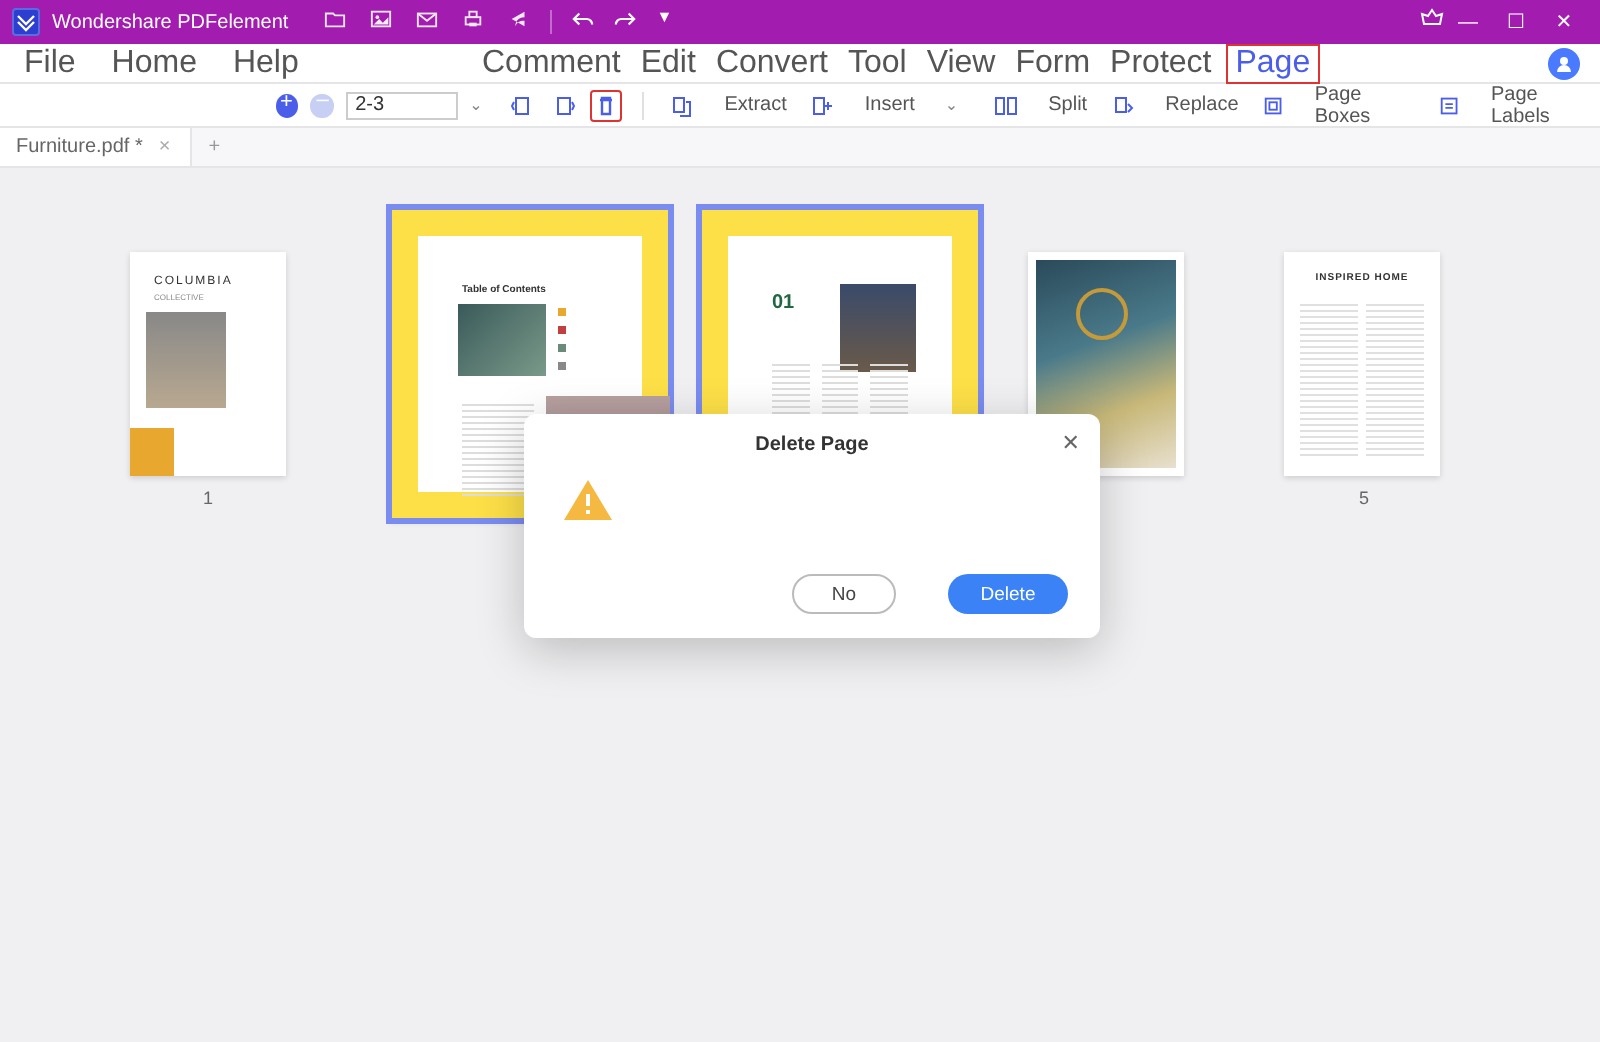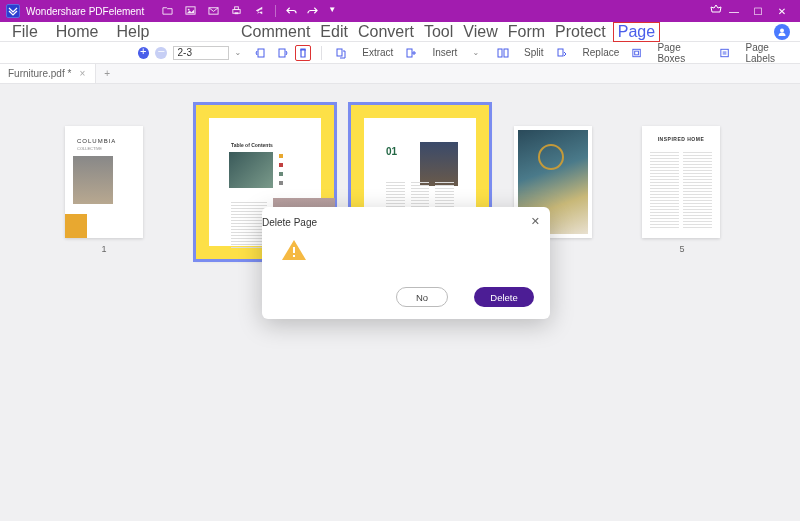--- a/index.html
+++ b/index.html
@@ -86,7 +86,7 @@
 
 
 .dialog { position:absolute; left:262px; top:123px; width:288px; height:112px; background:#fff; border-radius:6px; box-shadow: 0 6px 24px rgba(0,0,0,.22); }
-.dialog .dtitle { text-align:left; font-size:10px; color:#333; margin-top:10px; font-weight:400; }
+.dialog .dtitle { text-align:center; font-size:10px; color:#333; margin-top:10px; font-weight:700; }
 .dialog .xbtn { position:absolute; right:10px; top:8px; font-size:11px; color:#666; cursor:pointer; }
 .dialog .body { display:flex; align-items:center; padding: 10px 18px 0; gap:14px; }
 .dialog .warn { width:28px; height:24px; }

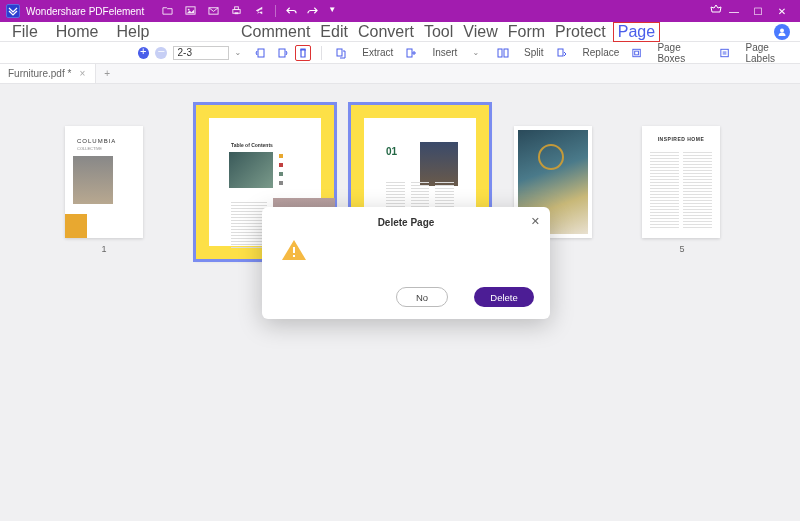--- a/index.html
+++ b/index.html
@@ -94,7 +94,7 @@
 .dialog .btns { position:absolute; right:16px; bottom:12px; display:flex; gap:26px; }
 .dialog .btn { height:20px; border-radius:10px; font-size:9.5px; display:flex; align-items:center; justify-content:center; cursor:pointer; padding: 0 16px; }
 .dialog .btn.no { border:1px solid #bbb; color:#444; background:#fff; width:52px; }
-.dialog .btn.del { background:#4c1d95; color:#fff; width:60px; }
+.dialog .btn.del { background:#3b82f6; color:#fff; width:60px; }
 </style>
 </head>
 <body>

